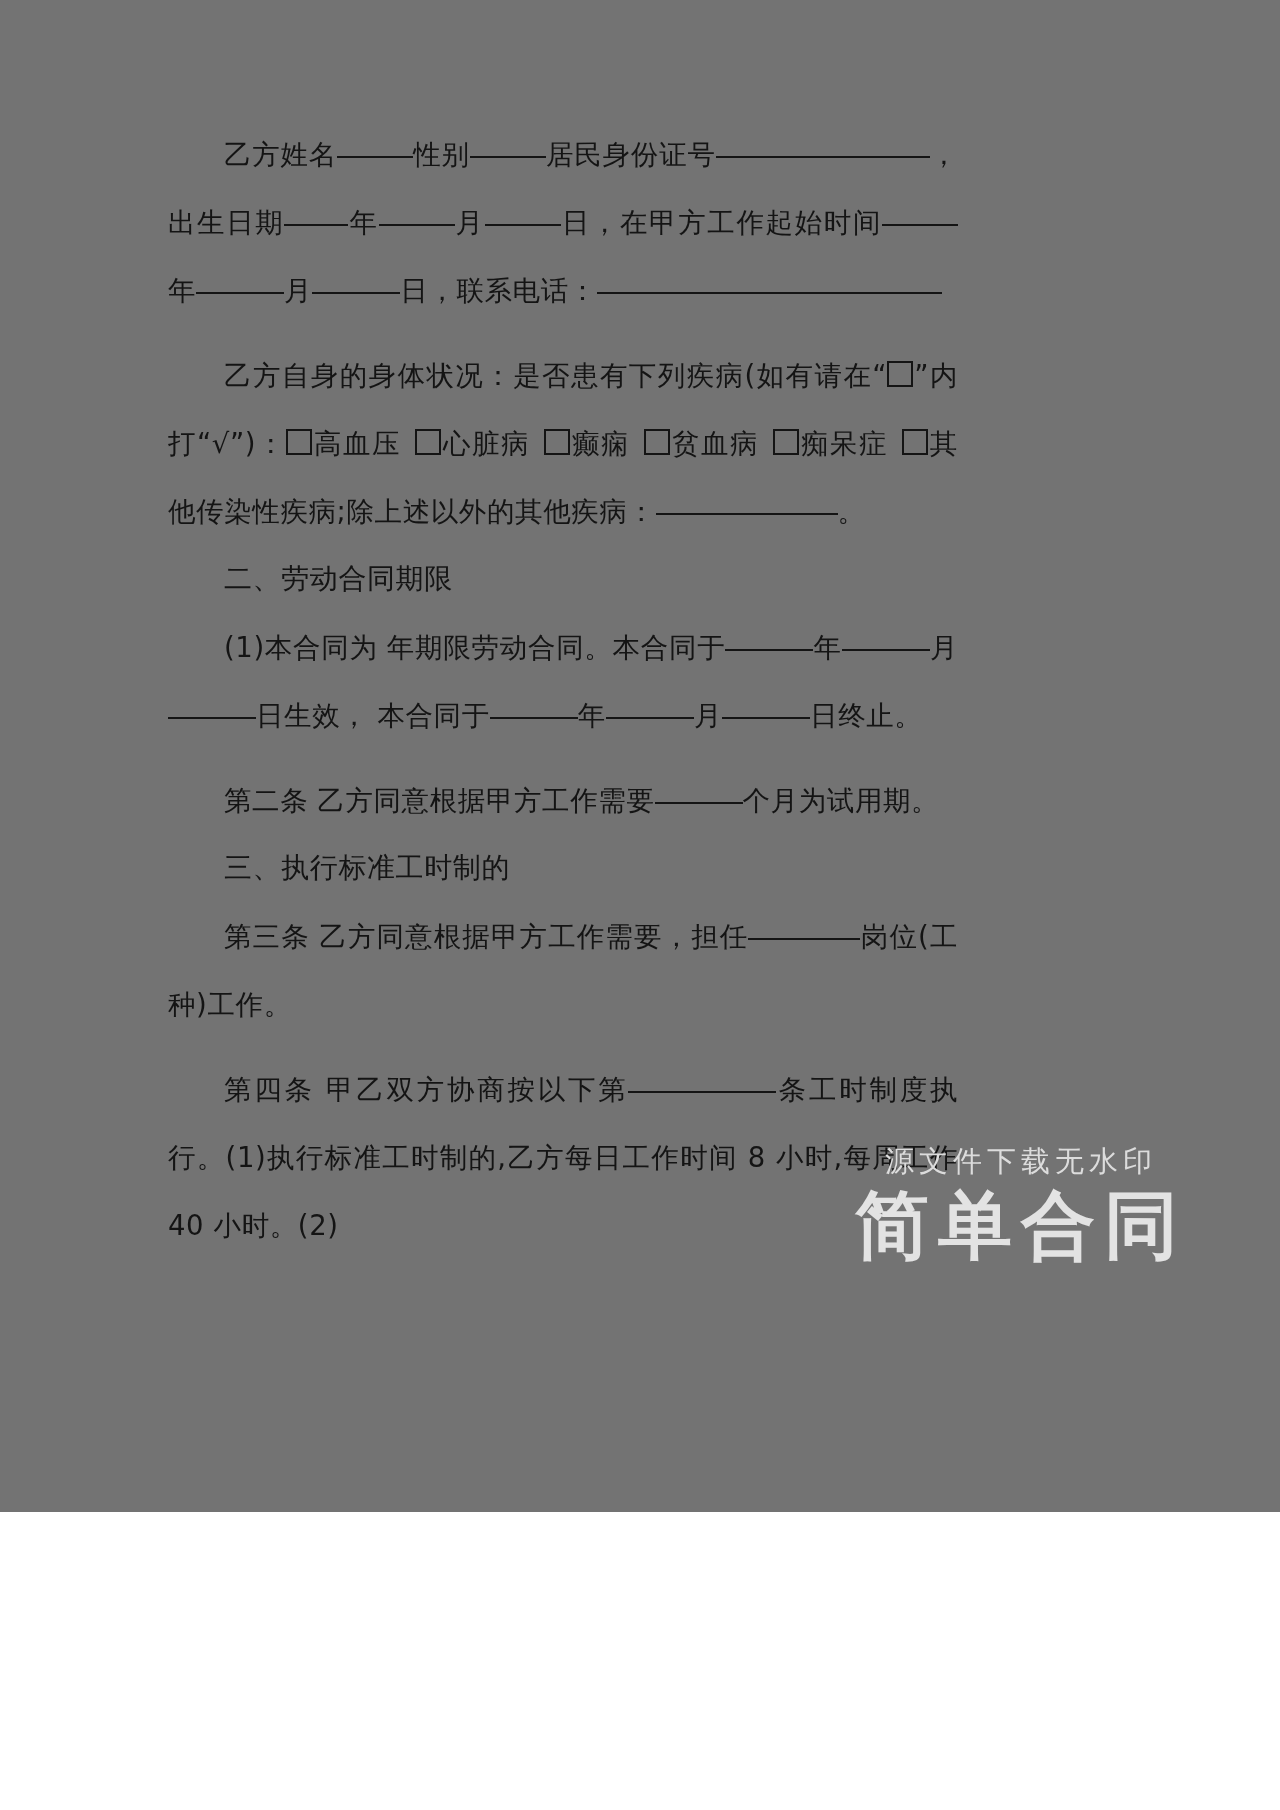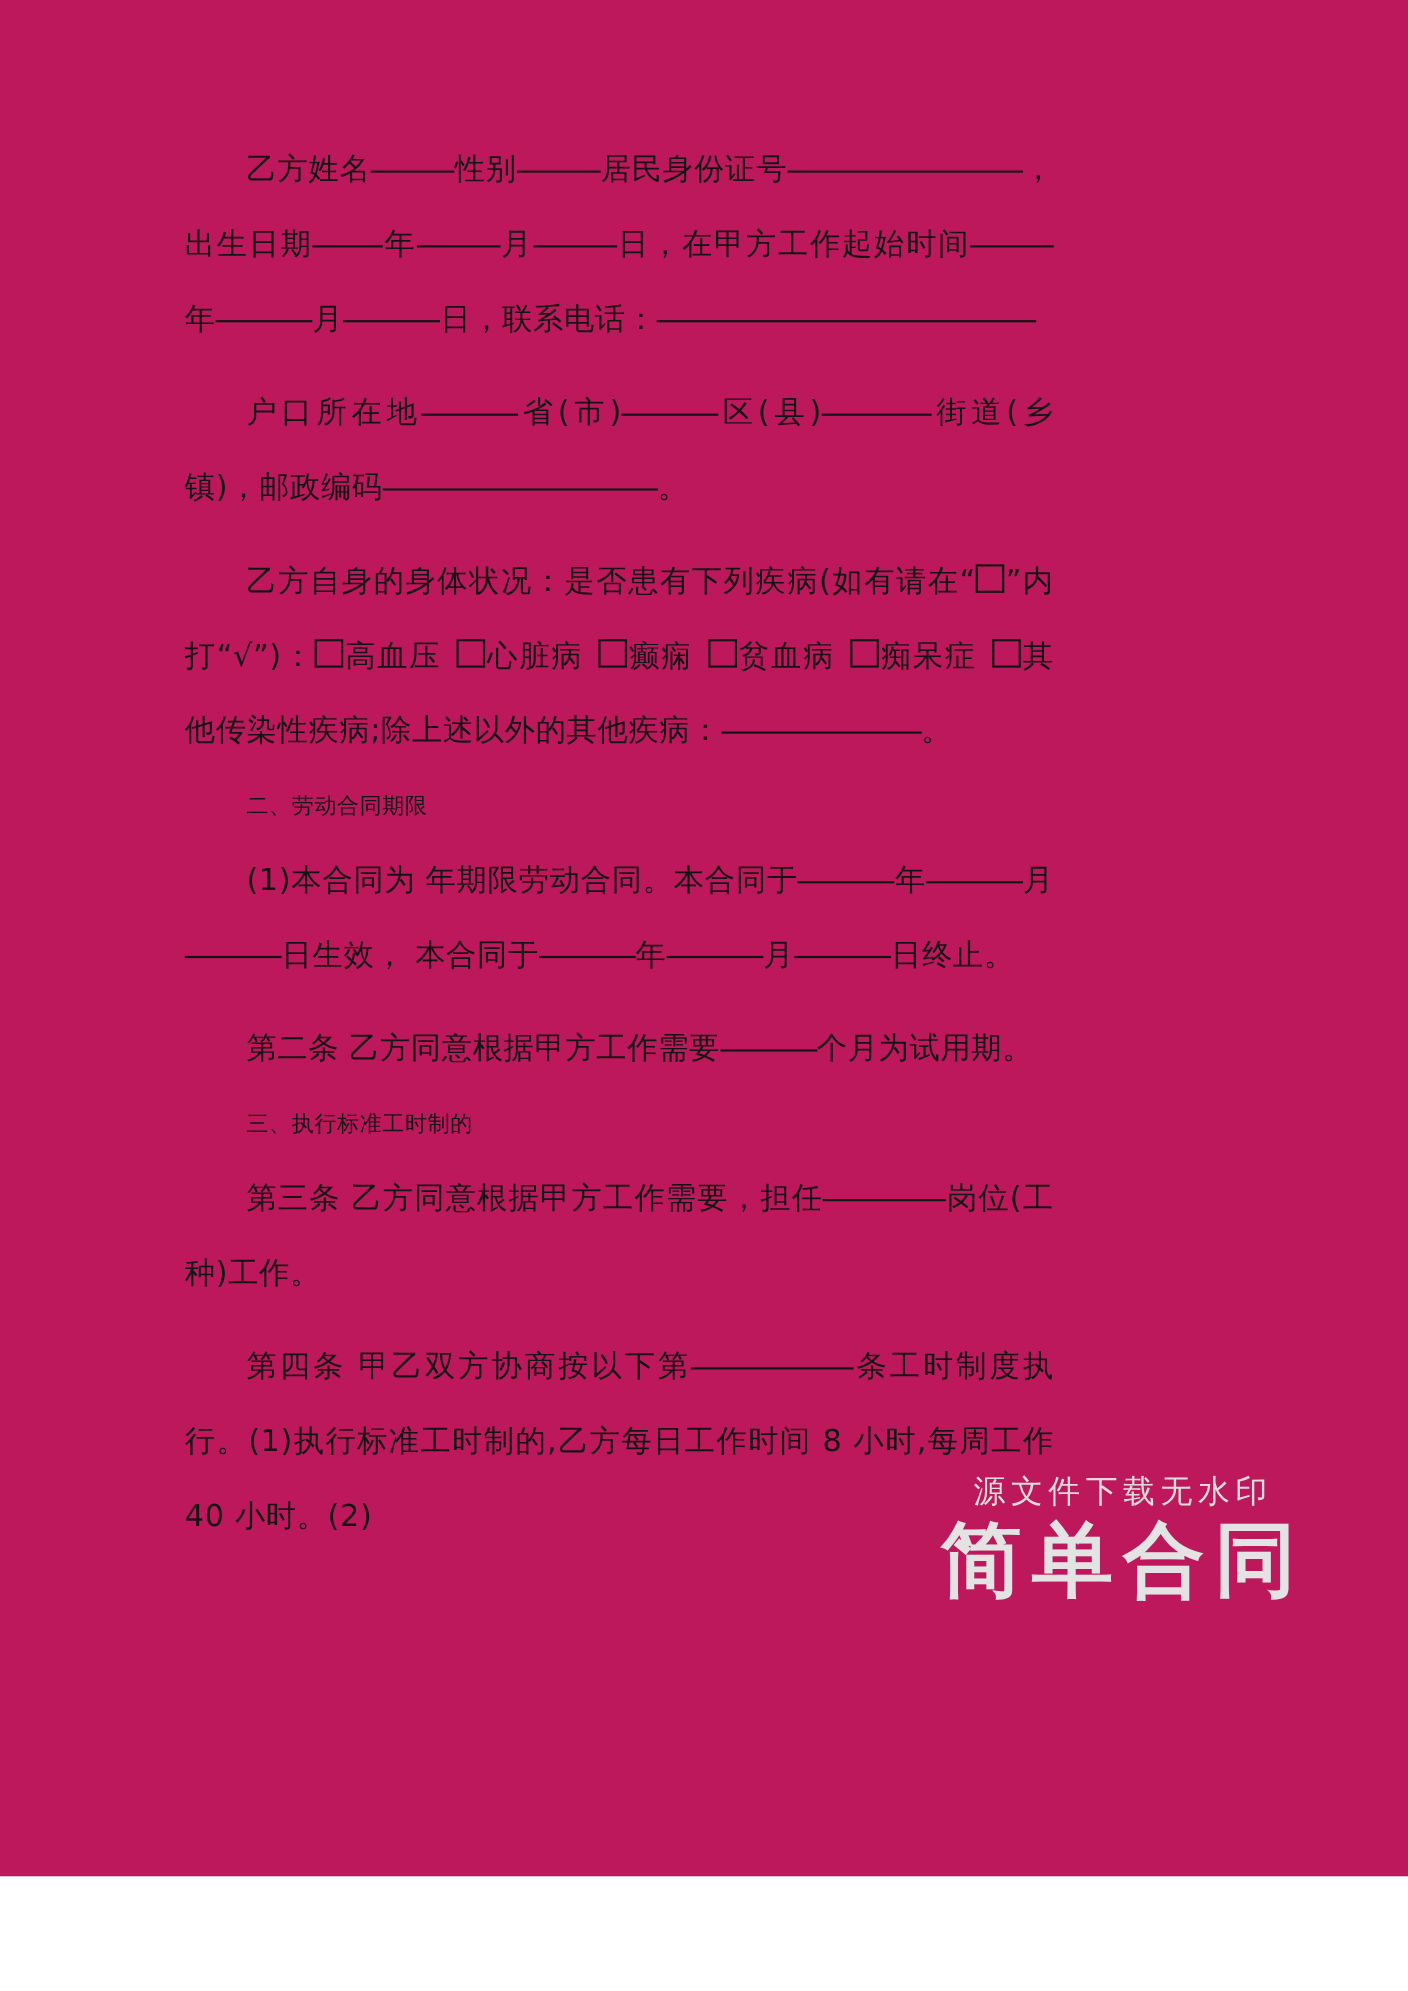--- a/index.html
+++ b/index.html
@@ -10,8 +10,8 @@
   #page {
     position: relative;
     width: 1280px;
-    height: 1706px;
-    background: #be185d;
+    height: 1512px;
+    background: #737373;
     overflow: hidden;
     font-family: "DejaVu Sans", "Liberation Sans", sans-serif;
   }

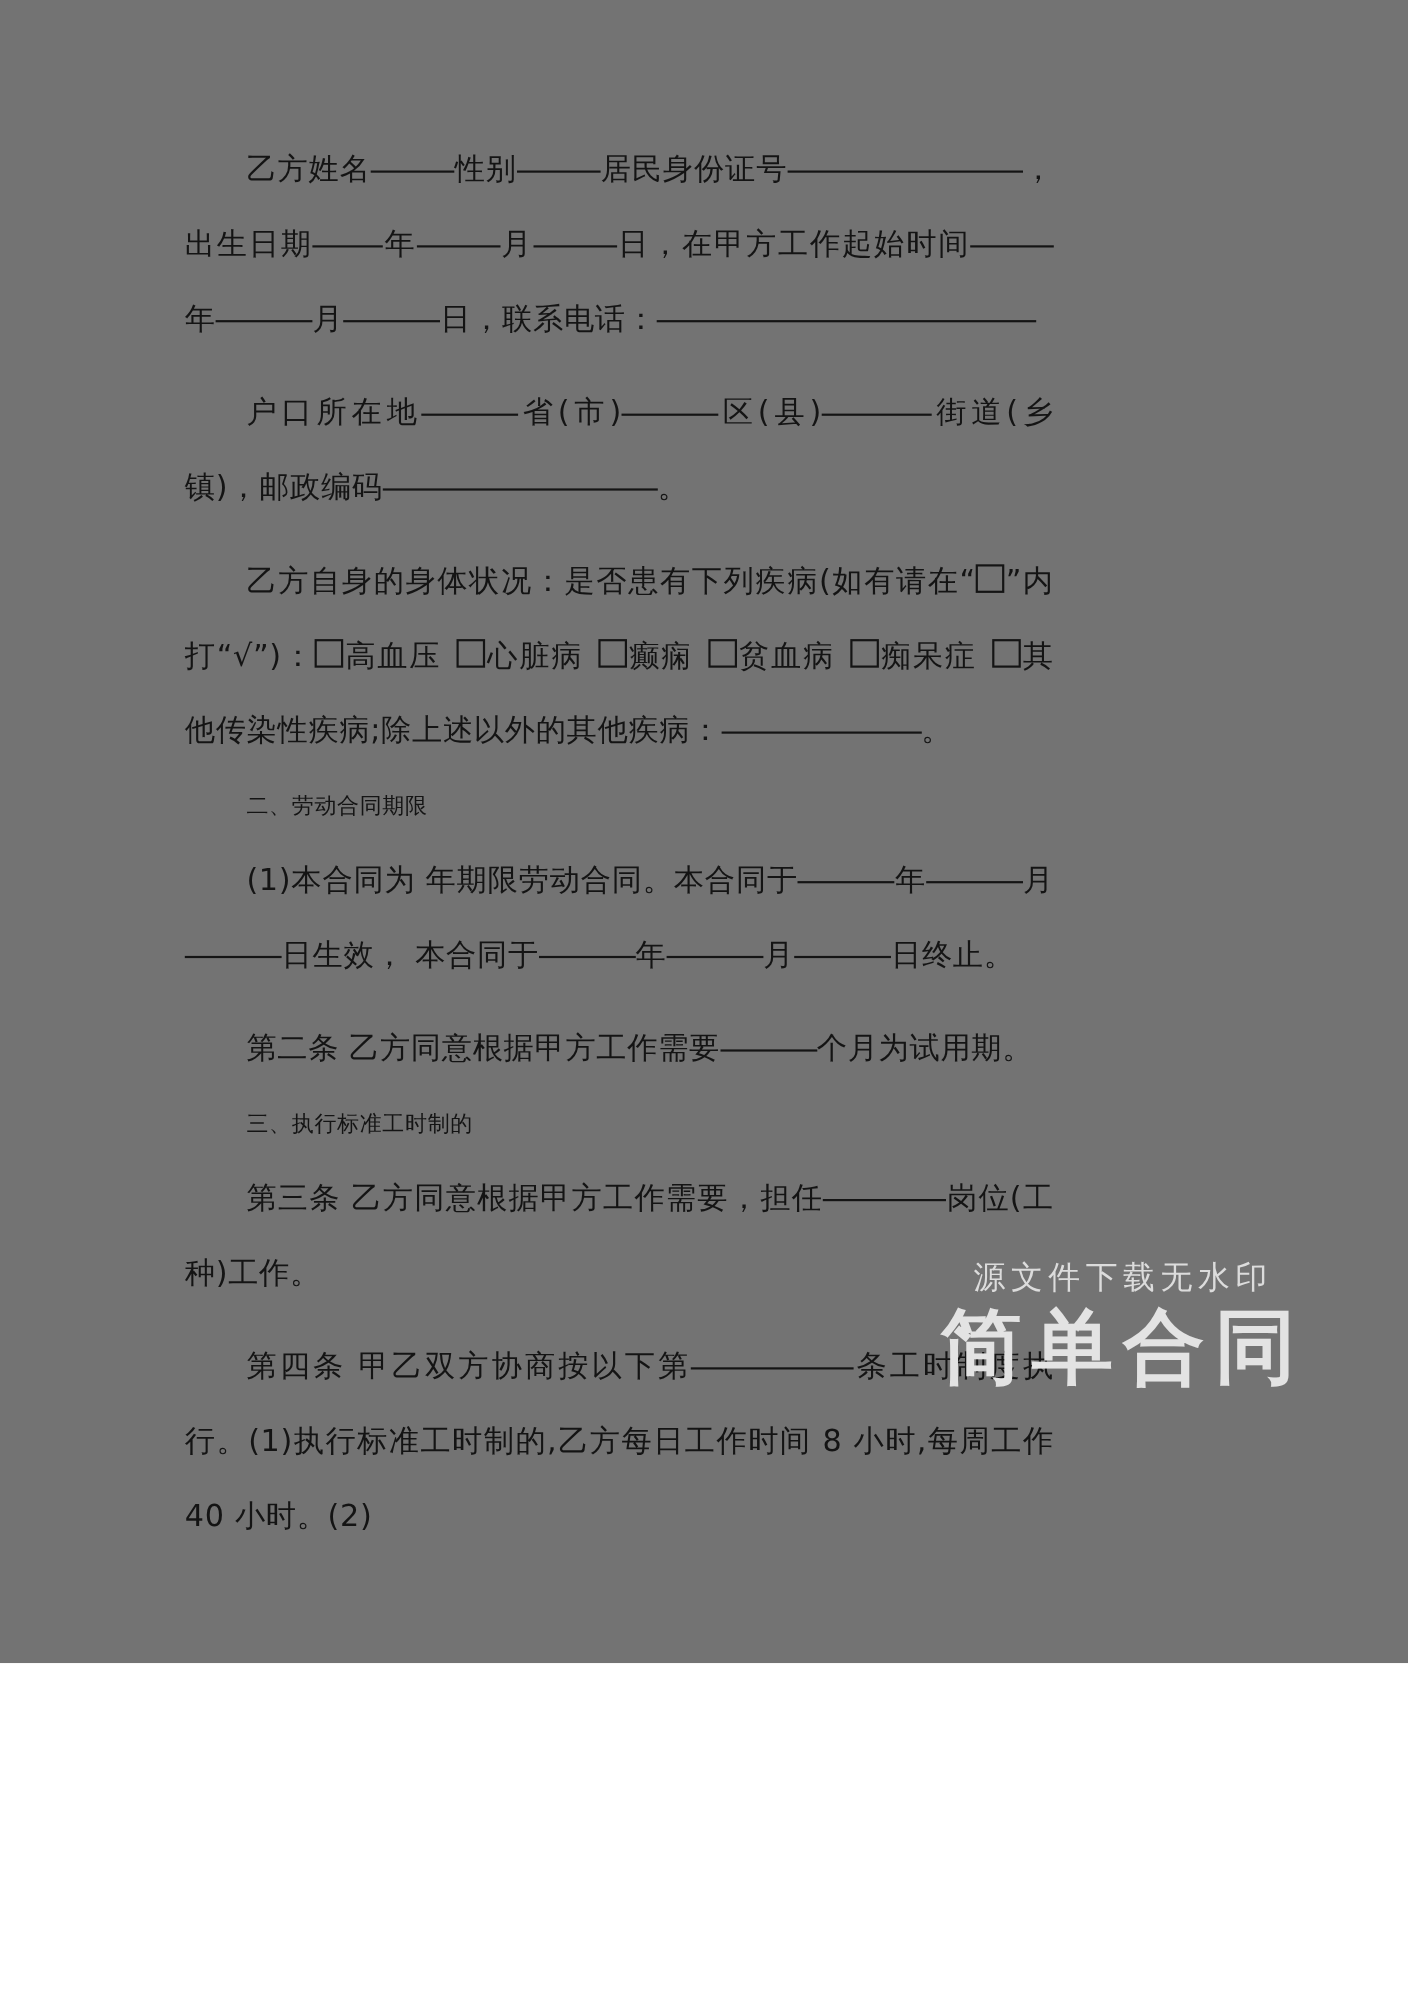--- a/index.html
+++ b/index.html
@@ -109,7 +109,6 @@
 
     <div id="block-top">
         <div class="para indent"><span>乙方姓名</span><span class="blk w5"></span><span>性别</span><span class="blk w5"></span><span>居民身份证号</span><span class="blk w14"></span><span>，出生日期</span><span class="blk w4"></span><span>年</span><span class="blk w5"></span><span>月</span><span class="blk w5"></span><span>日，在甲方工作起始时间</span><span class="blk w5"></span><span>年</span><span class="blk w6"></span><span>月</span><span class="blk w6"></span><span>日，联系电话：</span><span class="blk w22"></span></div>
-        <div class="para indent"><span>户口所在地</span><span class="blk w6"></span><span>省(市)</span><span class="blk w6"></span><span>区(县)</span><span class="blk w7"></span><span>街道(乡镇)，邮政编码</span><span class="blk w16"></span><span>。</span></div>
         <div class="para indent"><span>乙方自身的身体状况：是否患有下列疾病(如有请在“</span><span class="box"></span><span>”内打“√”)：</span><span class="box"></span><span>高血压</span><span class="gap"></span><span class="box"></span><span>心脏病</span><span class="gap"></span><span class="box"></span><span>癫痫</span><span class="gap"></span><span class="box"></span><span>贫血病</span><span class="gap"></span><span class="box"></span><span>痴呆症</span><span class="gap"></span><span class="box"></span><span>其他传染性疾病;除上述以外的其他疾病：</span><span class="blk w12"></span><span>。</span></div>
       </div>
     <div class="heading" id="heading-two">二、劳动合同期限</div>

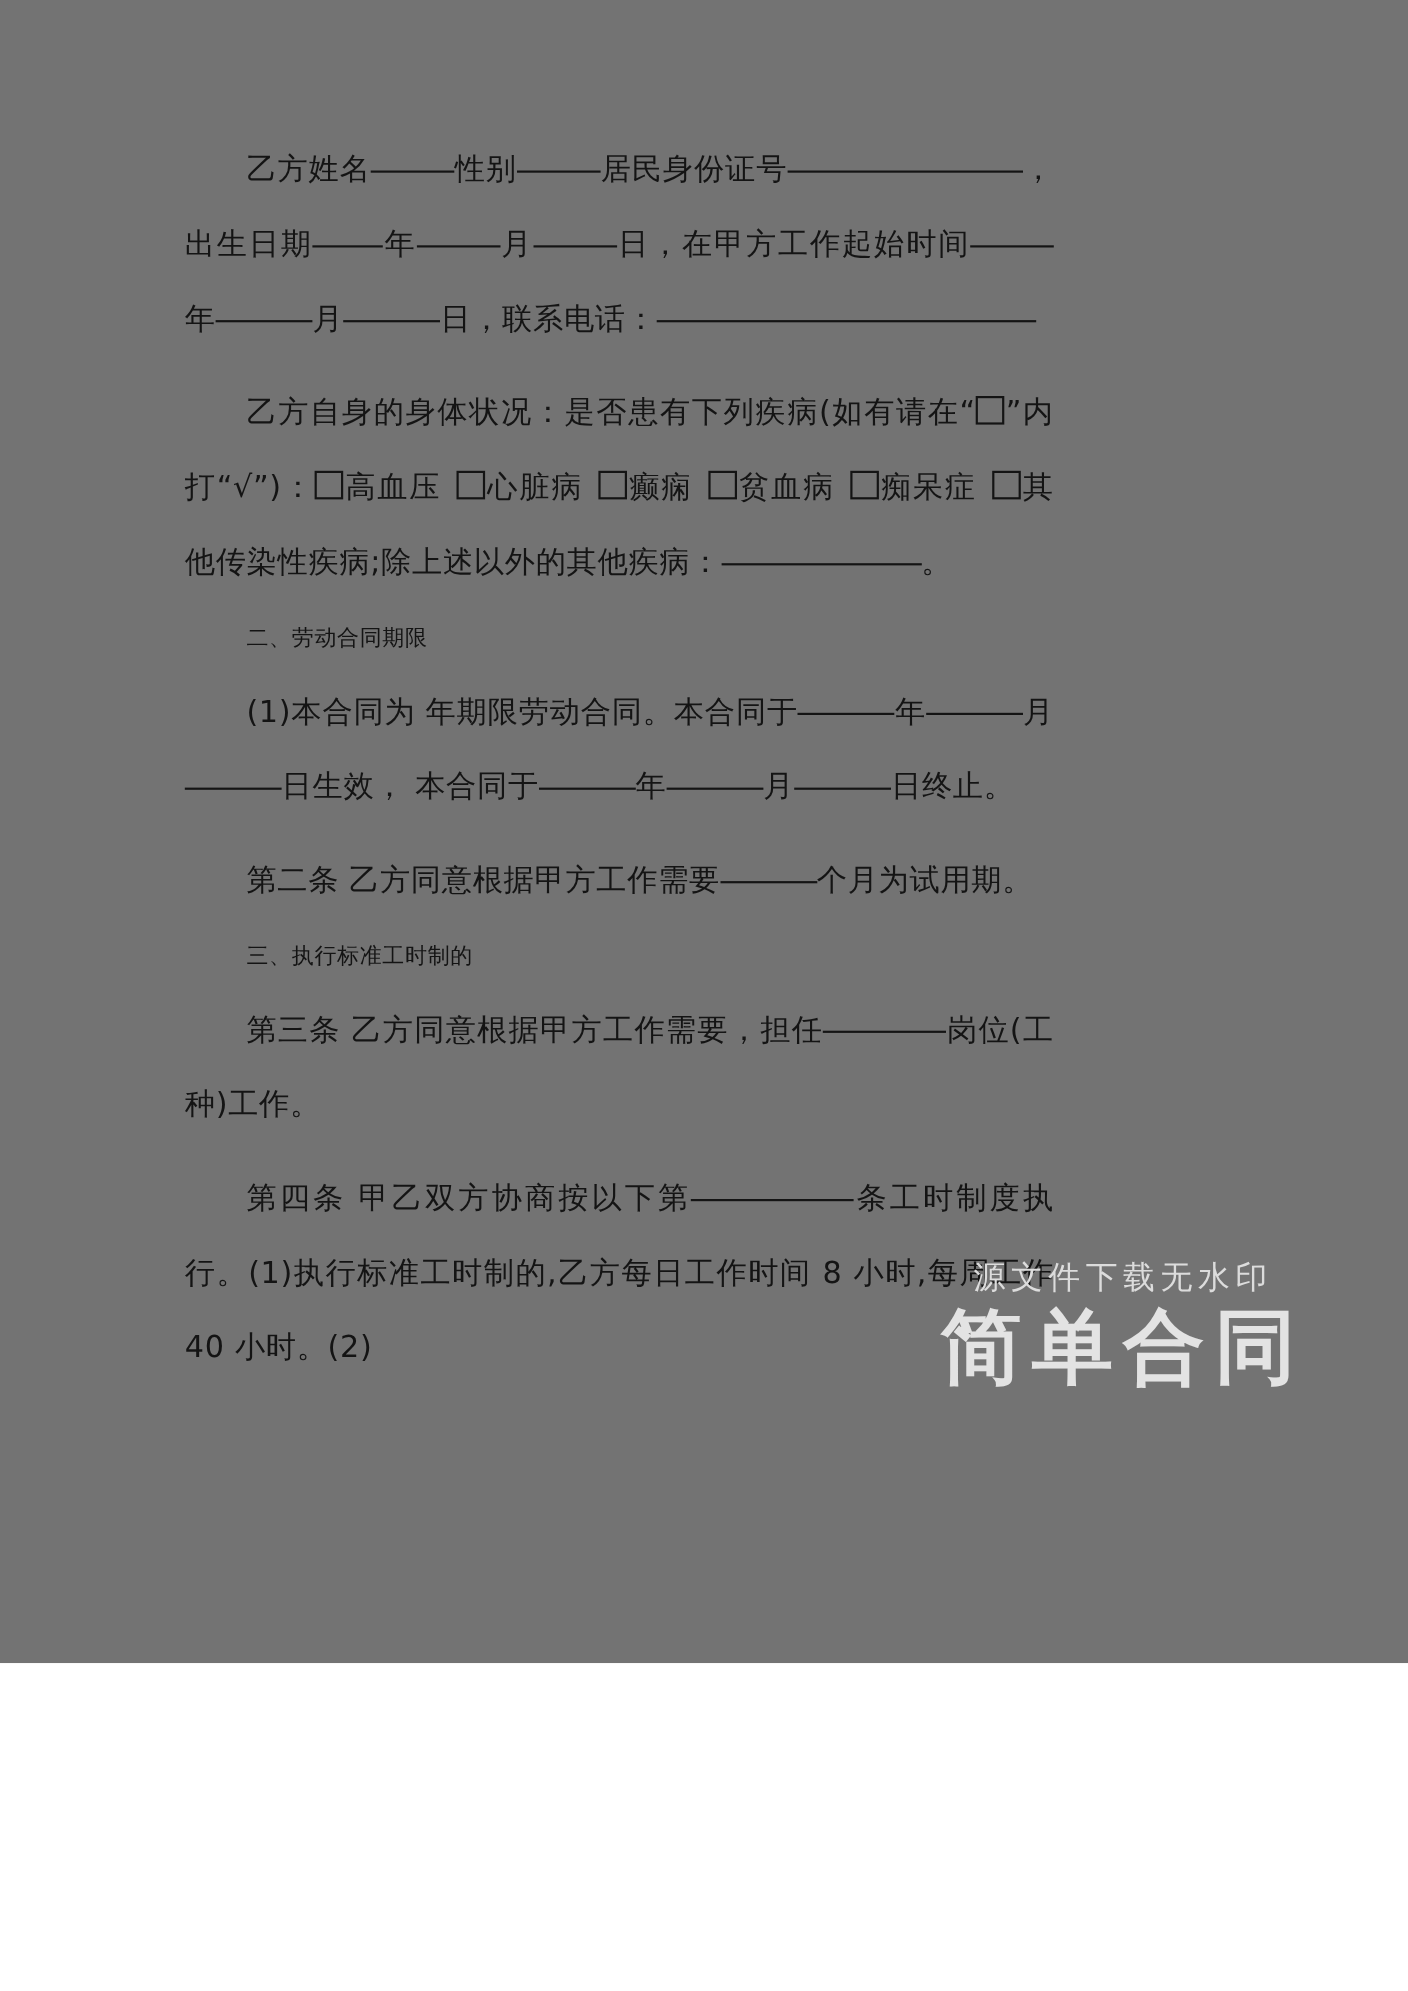--- a/index.html
+++ b/index.html
@@ -38,7 +38,7 @@
     text-indent: 56px;
   }
   .heading {
-    font-size: 20px;
+    font-size: 28px;
     line-height: 68px;
     color: #141414;
     letter-spacing: 0.6px;

